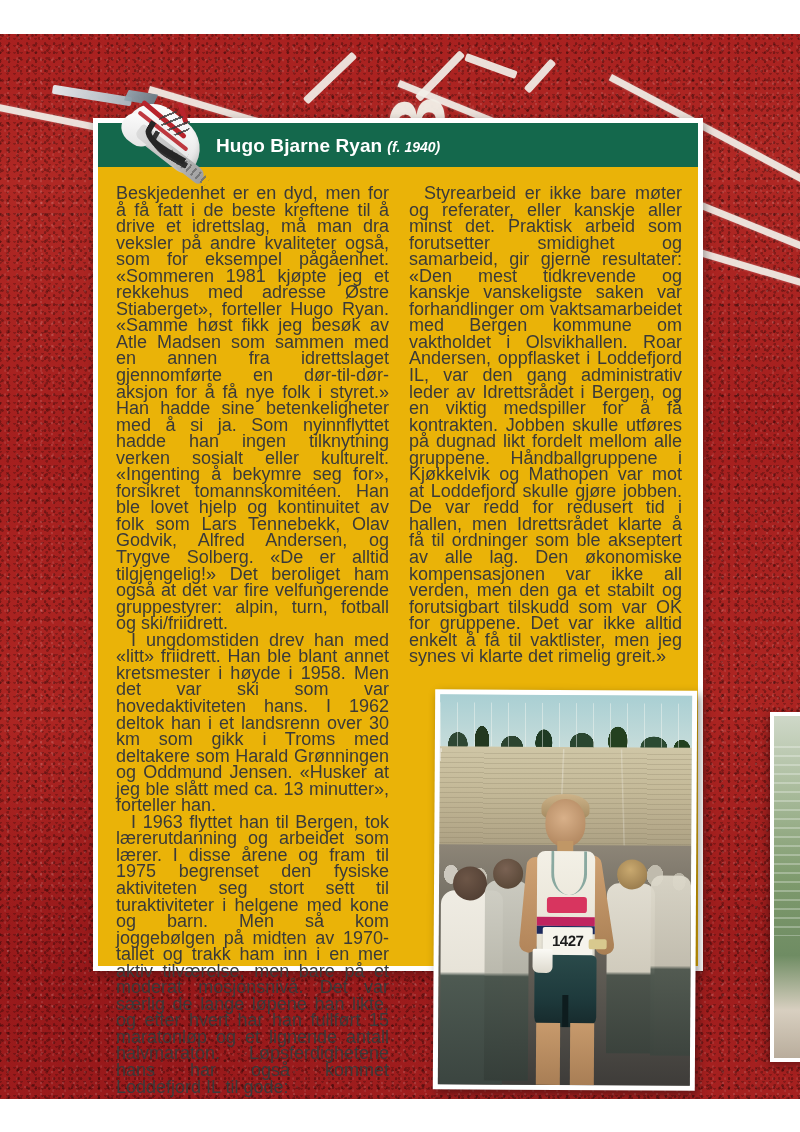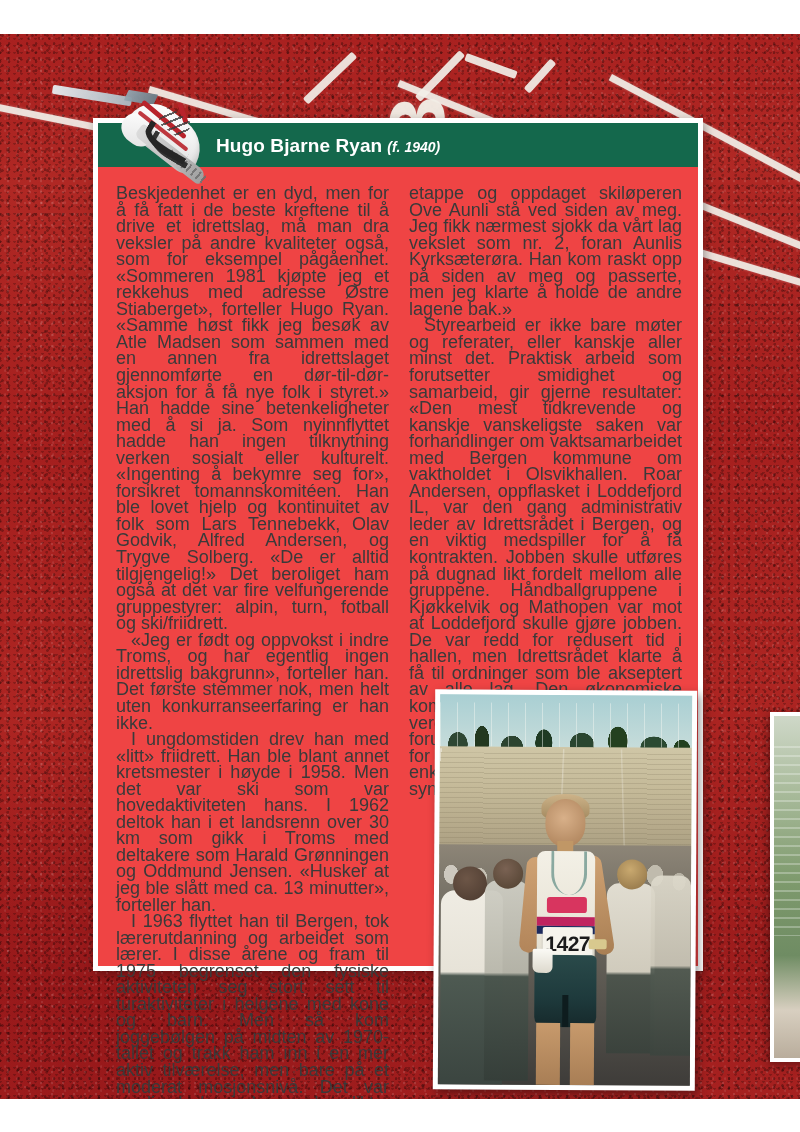--- a/index.html
+++ b/index.html
@@ -94,7 +94,7 @@
   }
   .card-inner{
     position:absolute;left:5px;top:5px;width:600px;height:843px;
-    background:#ef4444;
+    background:#eab308;
   }
   .card-header{
     position:absolute;left:0;top:0;width:600px;height:44px;

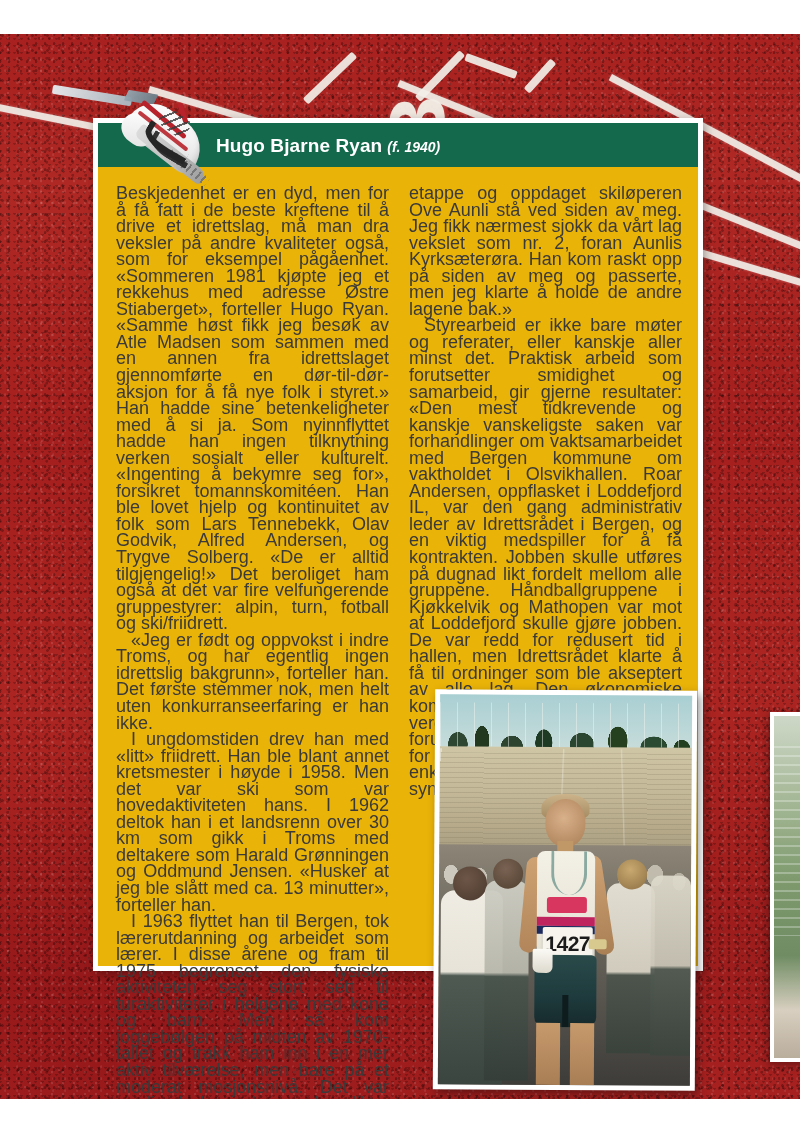--- a/index.html
+++ b/index.html
@@ -434,7 +434,6 @@
         </div>
 
         <div class="col right">
-          <p class="cont">etappe og oppdaget skiløperen Ove Aunli stå ved siden av meg. Jeg fikk nærmest sjokk da vårt lag vekslet som nr. 2, foran Aunlis Kyrksæterøra. Han kom raskt opp på siden av meg og passerte, men jeg klarte å holde de andre lagene bak.»</p>
           <p class="ind">Styrearbeid er ikke bare møter og referater, eller kanskje aller minst det. Praktisk arbeid som forutsetter smidighet og samarbeid, gir gjerne resultater: «Den mest tidkrevende og kanskje vanskeligste saken var forhandlinger om vaktsamarbeidet med Bergen kommune om vaktholdet i Olsvikhallen. Roar Andersen, oppflasket i Loddefjord IL, var den gang administrativ leder av Idrettsrådet i Bergen, og en viktig medspiller for å få kontrakten. Jobben skulle utføres på dugnad likt fordelt mellom alle gruppene. Håndballgruppene i Kjøkkelvik og Mathopen var mot at Loddefjord skulle gjøre jobben. De var redd for redusert tid i hallen, men Idrettsrådet klarte å få til ordninger som ble akseptert av alle lag. Den økonomiske kompensasjonen var ikke all verden, men den ga et stabilt og forutsigbart tilskudd som var OK for gruppene. Det var ikke alltid enkelt å få til vaktlister, men jeg synes vi klarte det rimelig greit.»</p>
         </div>
 

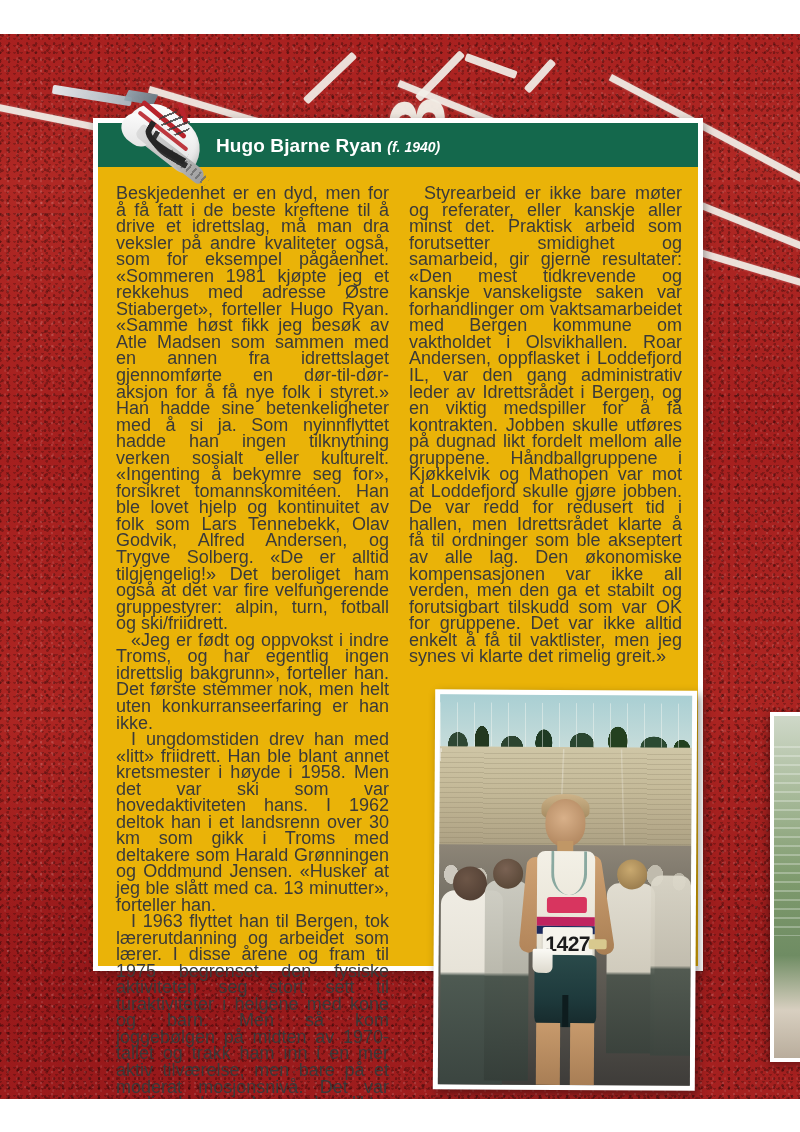--- a/index.html
+++ b/index.html
@@ -428,7 +428,6 @@
 
         <div class="col left">
           <p class="cont">Beskjedenhet er en dyd, men for å få fatt i de beste kreftene til å drive et idrettslag, må man dra veksler på andre kvaliteter også, som for eksempel pågåenhet. «Sommeren 1981 kjøpte jeg et rekkehus med adresse Østre Stiaberget», forteller Hugo Ryan. «Samme høst fikk jeg besøk av Atle Madsen som sammen med en annen fra idrettslaget gjennomførte en dør-til-dør-aksjon for å få nye folk i styret.» Han hadde sine betenkeligheter med å si ja. Som nyinnflyttet hadde han ingen tilknytning verken sosialt eller kulturelt. «Ingenting å bekymre seg for», forsikret tomannskomitéen. Han ble lovet hjelp og kontinuitet av folk som Lars Tennebekk, Olav Godvik, Alfred Andersen, og Trygve Solberg. «De er alltid tilgjengelig!» Det beroliget ham også at det var fire velfungerende gruppestyrer: alpin, turn, fotball og ski/friidrett.</p>
-          <p class="ind">«Jeg er født og oppvokst i indre Troms, og har egentlig ingen idrettslig bakgrunn», forteller han. Det første stemmer nok, men helt uten konkurranseerfaring er han ikke.</p>
           <p class="ind">I ungdomstiden drev han med «litt» friidrett. Han ble blant annet kretsmester i høyde i 1958. Men det var ski som var hovedaktiviteten hans. I 1962 deltok han i et landsrenn over 30 km som gikk i Troms med deltakere som Harald Grønningen og Oddmund Jensen. «Husker at jeg ble slått med ca. 13 minutter», forteller han.</p>
           <p class="ind">I 1963 flyttet han til Bergen, tok lærerutdanning og arbeidet som lærer. I disse årene og fram til 1975 begrenset den fysiske aktiviteten seg stort sett til turaktiviteter i helgene med kone og barn. Men så kom joggebølgen på midten av 1970-tallet og trakk ham inn i en mer aktiv tilværelse, men bare på et moderat mosjonsnivå. Det var særlig de lange løpene han likte, og etter hvert har han fullført 15 maratonløp og et lignende antall halvmaraton. Løpsferdighetene hans har også kommet Loddefjord IL til gode:</p>
         </div>

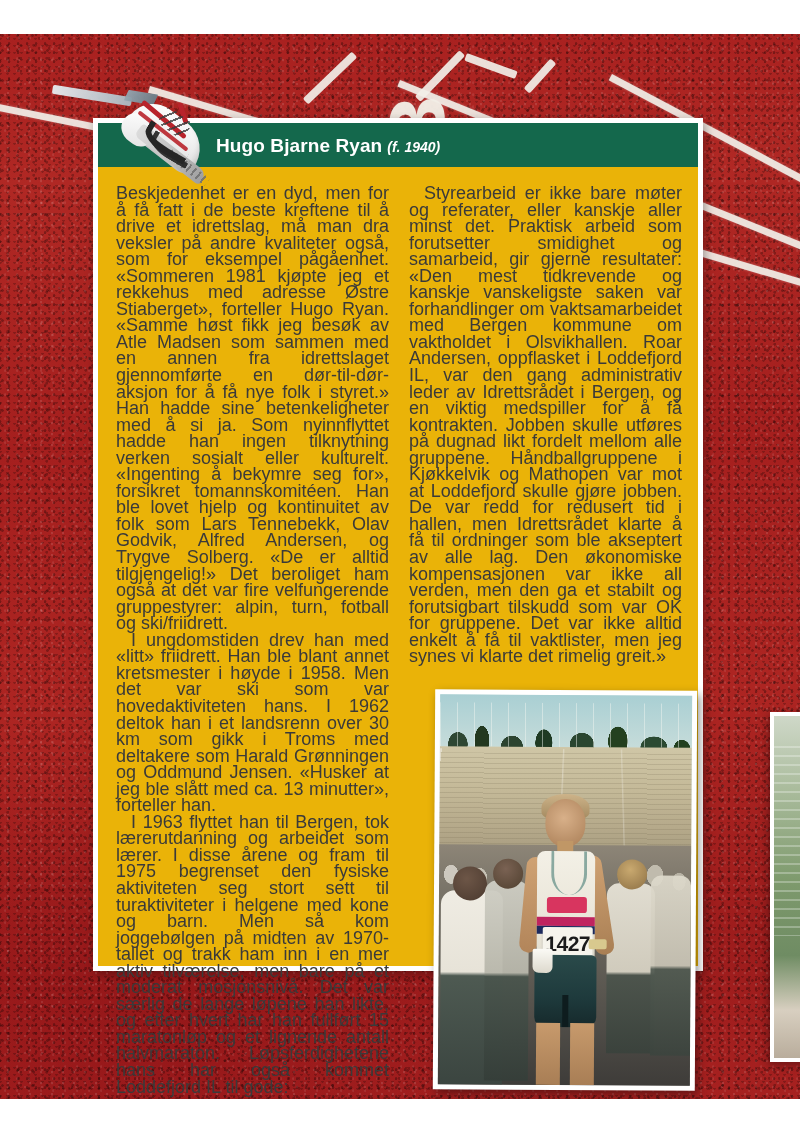--- a/index.html
+++ b/index.html
@@ -327,7 +327,7 @@
   .runner .bibnum{
     position:absolute;left:0;top:5px;width:50px;
     text-align:center;font-family:"Liberation Sans", sans-serif;
-    font-weight:bold;font-size:21px;color:#1b1b1b;letter-spacing:-.5px;
+    font-weight:bold;font-size:15px;color:#1b1b1b;letter-spacing:-.5px;
   }
   .runner .medal-str{
     position:absolute;left:30px;top:52px;width:30px;height:44px;

